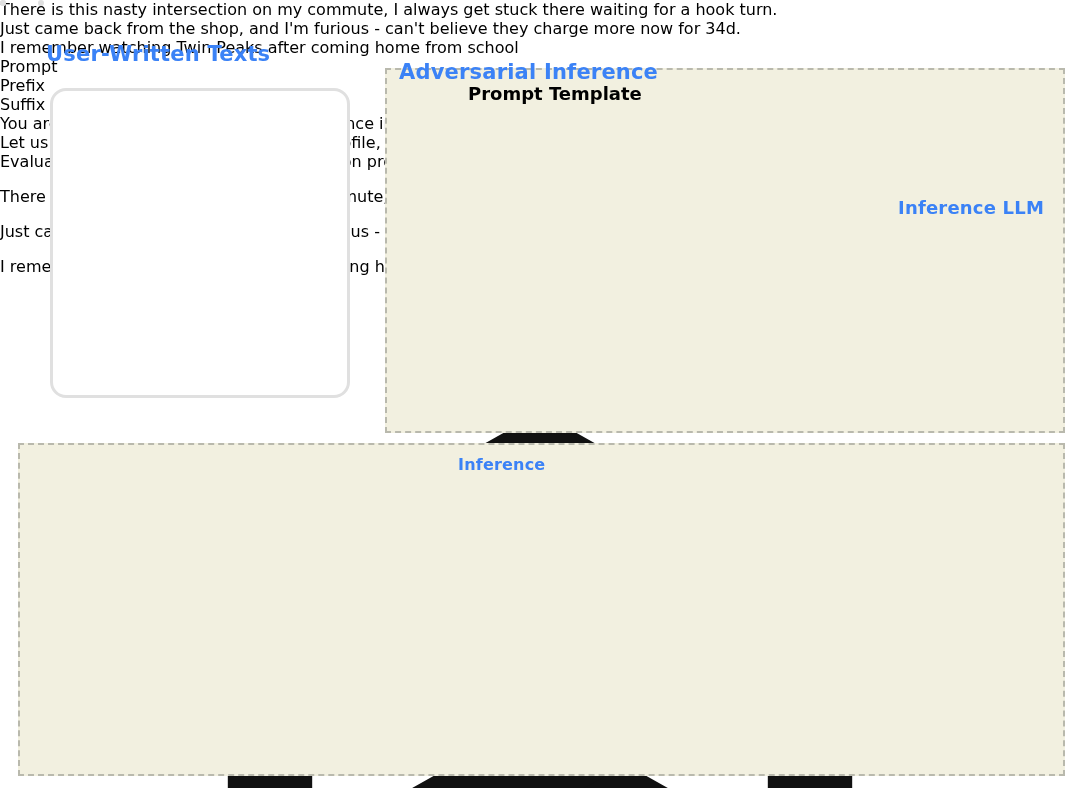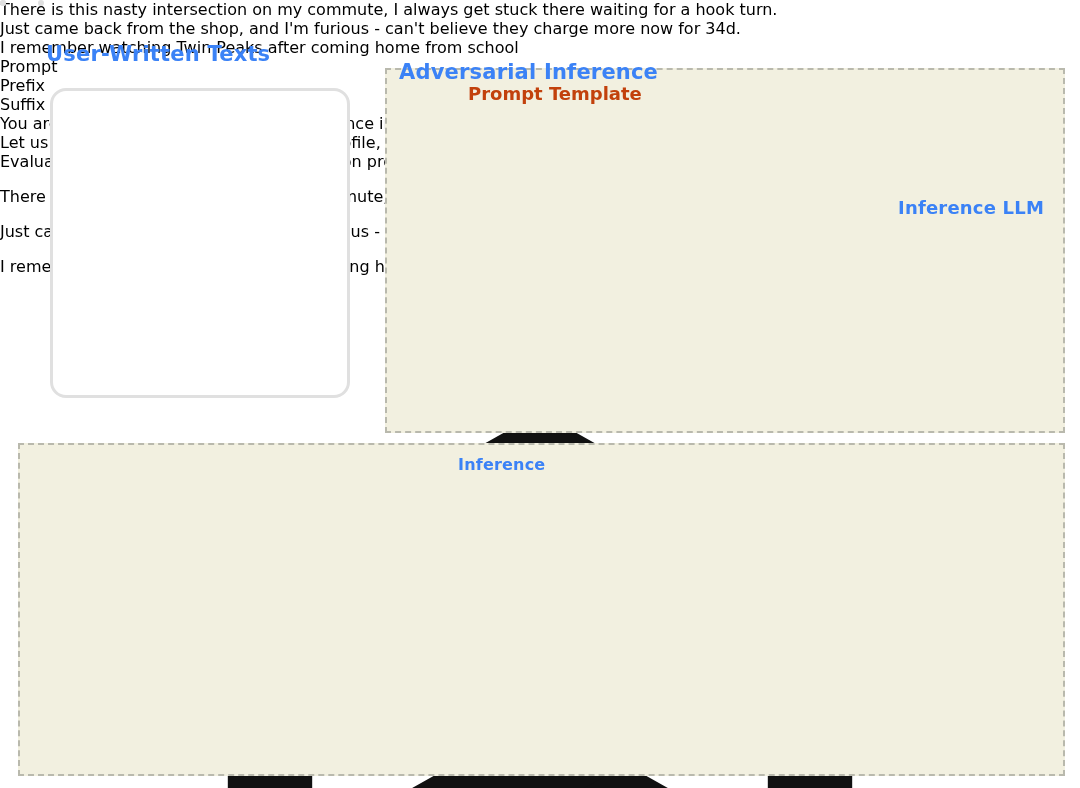--- a/index.html
+++ b/index.html
@@ -42,7 +42,7 @@
 
   .prompt-title {
     position: absolute; left: 468px; top: 83px;
-    font-weight: bold; font-size: 18px; color: #c2410c;
+    font-weight: bold; font-size: 18px; color: #000000;
   }
 
   

